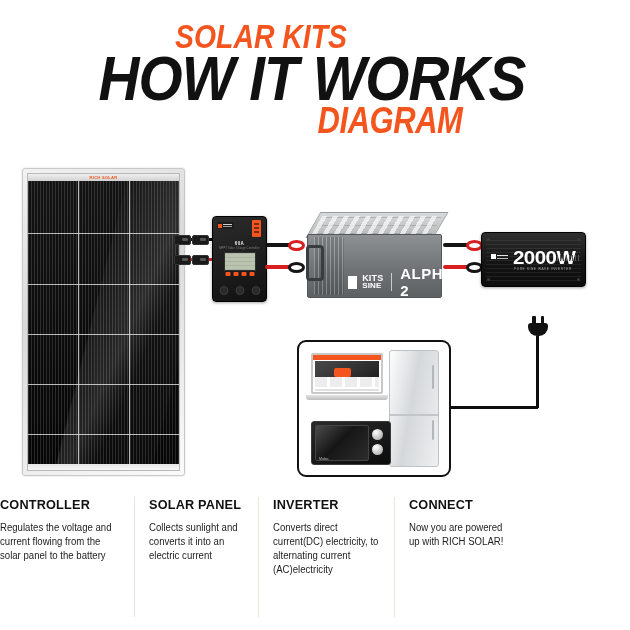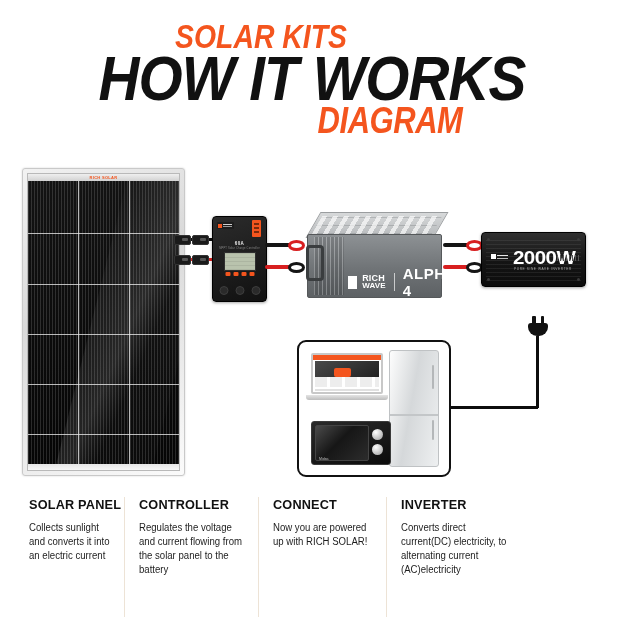--- a/index.html
+++ b/index.html
@@ -257,7 +257,7 @@
       <div class="bat-brand">
         <span class="bat-mark"></span>
         <span class="bat-rich">
-          <span>RICH</span>
+          <span>KITS</span>
           <small>WAVE</small>
         </span>
         <span class="bat-div"></span>

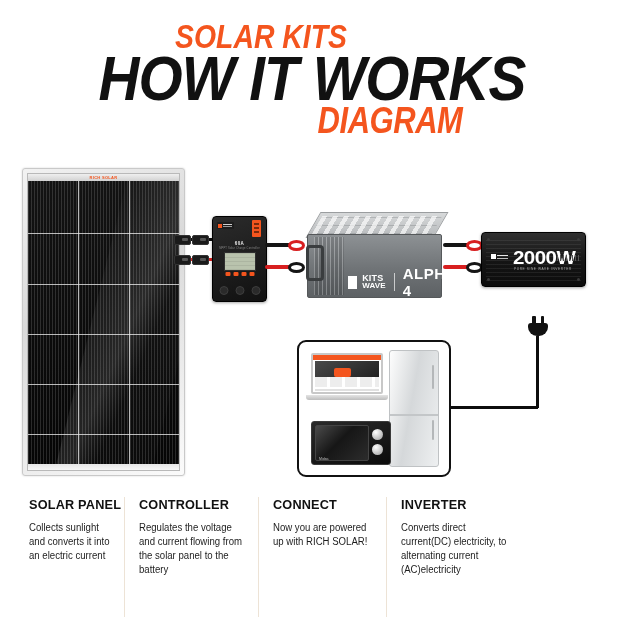--- a/index.html
+++ b/index.html
@@ -261,7 +261,7 @@
           <small>WAVE</small>
         </span>
         <span class="bat-div"></span>
-        <span class="bat-alpha">ALPHA 4</span>
+        <span class="bat-alpha">ALPHA 2</span>
       </div>
     </div>
   </div>

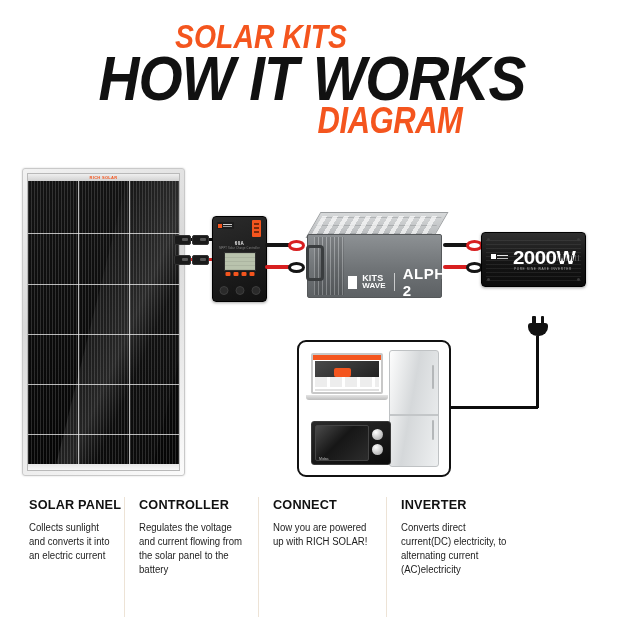--- a/index.html
+++ b/index.html
@@ -258,7 +258,7 @@
         <span class="bat-mark"></span>
         <span class="bat-rich">
           <span>KITS</span>
-          <small>WAVE</small>
+          <small>SINE</small>
         </span>
         <span class="bat-div"></span>
         <span class="bat-alpha">ALPHA 2</span>

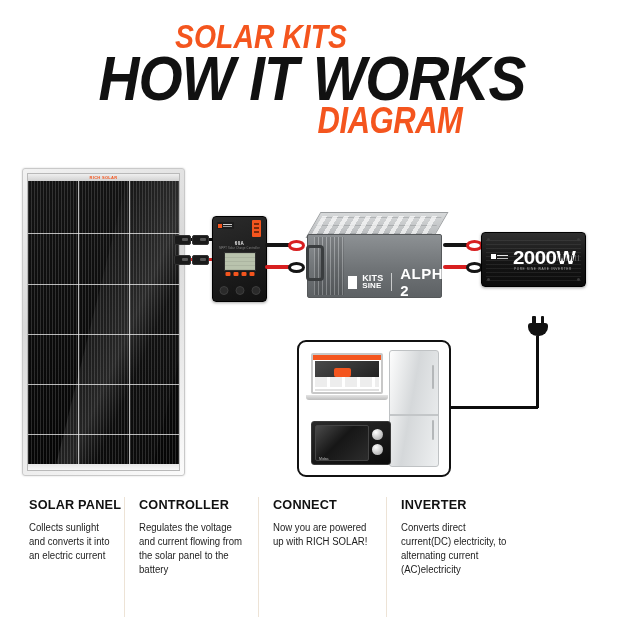--- a/index.html
+++ b/index.html
@@ -314,14 +314,14 @@
   </div>
 
   <div class="captions">
+    <div class="cap c2">
+      <h3>CONTROLLER</h3>
+      <p>Regulates the voltage and current flowing from the solar panel to the battery</p>
+    </div>
     <div class="cap c1">
       <h3>SOLAR PANEL</h3>
       <p>Collects sunlight and converts it into an electric current</p>
     </div>
-    <div class="cap c2">
-      <h3>CONTROLLER</h3>
-      <p>Regulates the voltage and current flowing from the solar panel to the battery</p>
-    </div>
     <div class="cap c5">
       <h3>CONNECT</h3>
       <p>Now you are powered up with RICH SOLAR!</p>

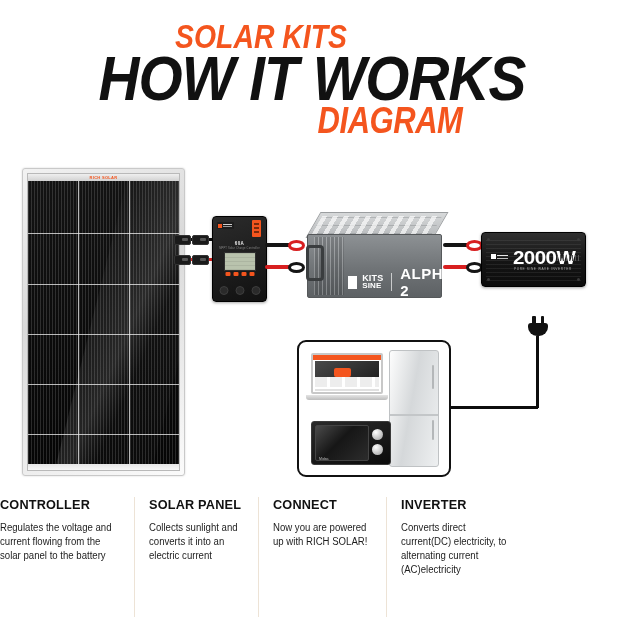--- a/index.html
+++ b/index.html
@@ -322,14 +322,14 @@
       <h3>SOLAR PANEL</h3>
       <p>Collects sunlight and converts it into an electric current</p>
     </div>
+    <div class="cap c4">
+      <h3>INVERTER</h3>
+      <p>Converts direct current(DC) electricity, to alternating current (AC)electricity</p>
+    </div>
     <div class="cap c5">
       <h3>CONNECT</h3>
       <p>Now you are powered up with RICH SOLAR!</p>
     </div>
-    <div class="cap c4">
-      <h3>INVERTER</h3>
-      <p>Converts direct current(DC) electricity, to alternating current (AC)electricity</p>
-    </div>
   </div>
 
 </div>

